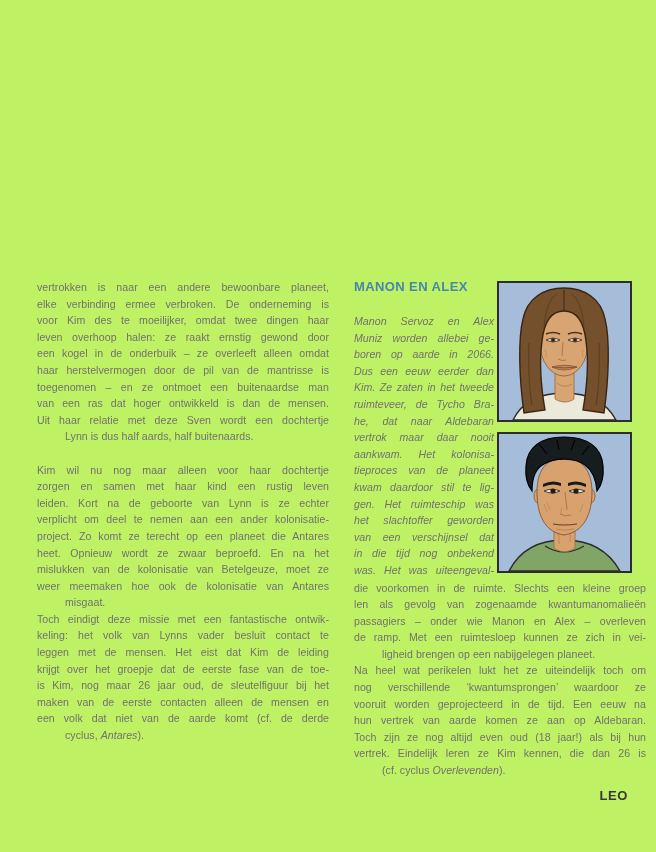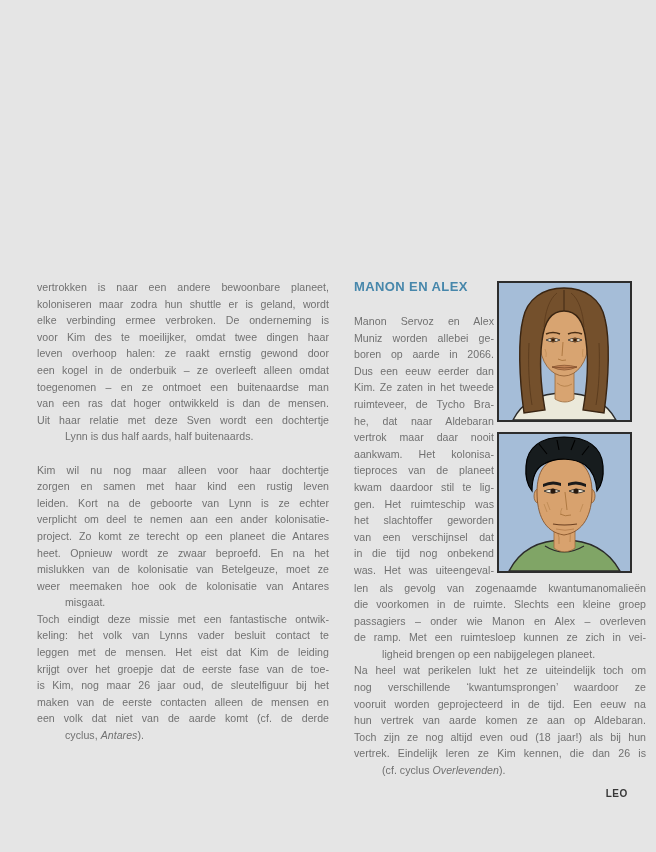--- a/index.html
+++ b/index.html
@@ -20,7 +20,7 @@
     position: relative;
     width: 656px;
     height: 852px;
-    background: #e5e5e5;
+    background: #bef264;
     overflow: hidden;
   }
   .col-left {

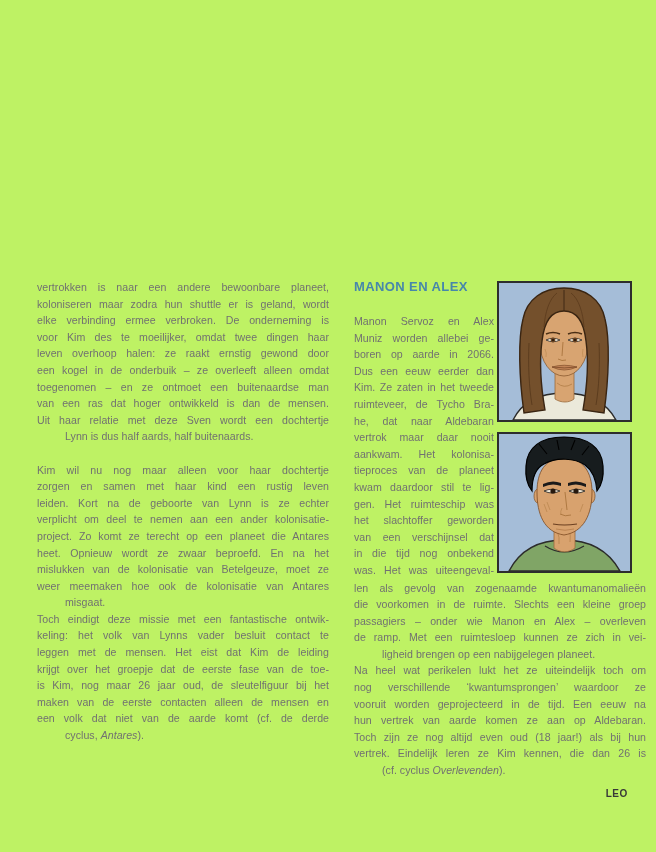--- a/index.html
+++ b/index.html
@@ -91,7 +91,6 @@
 
   <div class="col-left" id="left-col">
       <div class="line j">vertrokken is naar een andere bewoonbare planeet,</div>
-      <div class="line j">koloniseren maar zodra hun shuttle er is geland, wordt</div>
       <div class="line j">elke verbinding ermee verbroken. De onderneming is</div>
       <div class="line j">voor Kim des te moeilijker, omdat twee dingen haar</div>
       <div class="line j">leven overhoop halen: ze raakt ernstig gewond door</div>

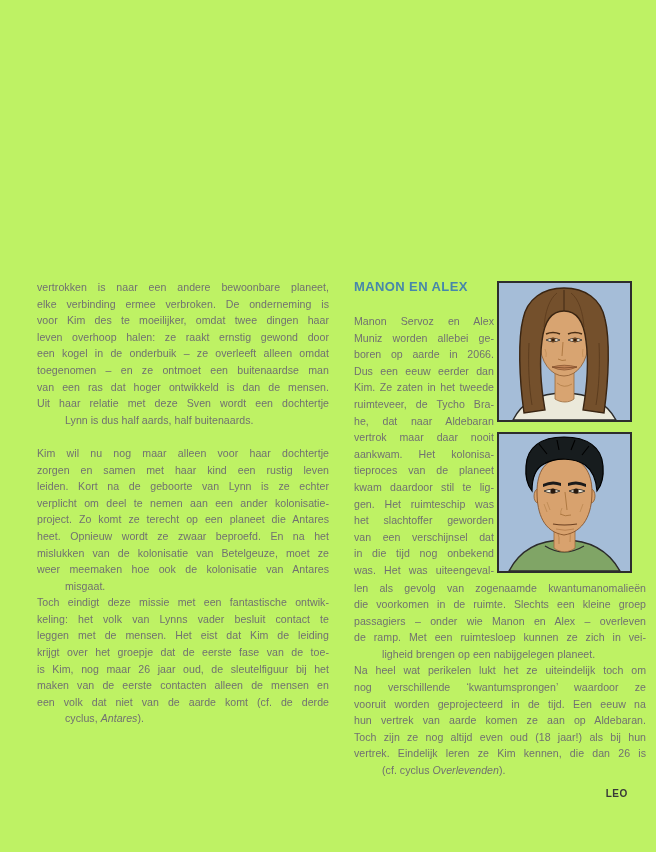--- a/index.html
+++ b/index.html
@@ -57,7 +57,7 @@
     margin-top: 1px;
     margin-bottom: 19px;
   }
-  .narrow-block { width: 140px; }
+  .narrow-block { width: 140px; font-style: italic; }
   .wide-block { width: 292px; margin-top: 1px; }
   .portraits {
     position: absolute;

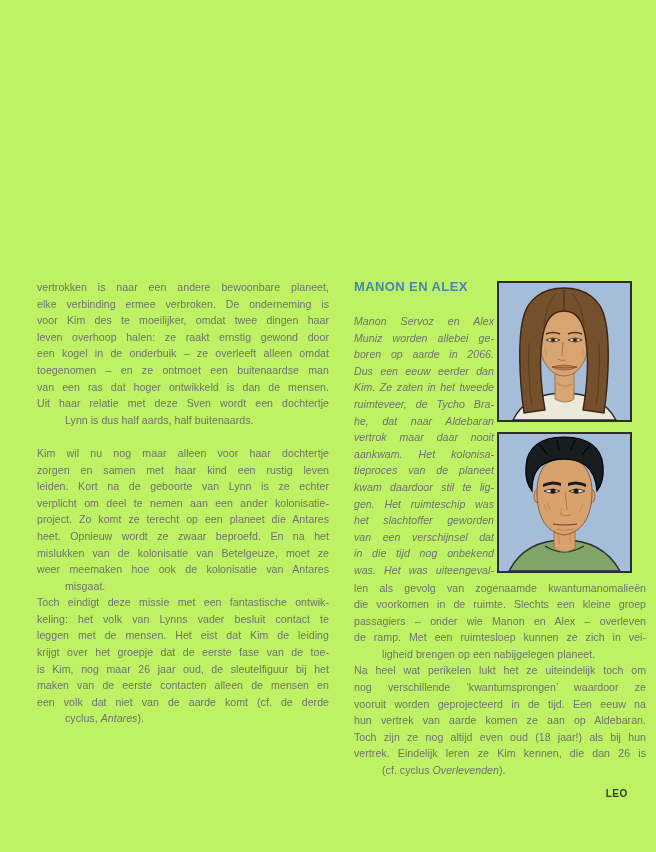--- a/index.html
+++ b/index.html
@@ -95,6 +95,7 @@
       <div class="line j">voor Kim des te moeilijker, omdat twee dingen haar</div>
       <div class="line j">leven overhoop halen: ze raakt ernstig gewond door</div>
       <div class="line j">een kogel in de onderbuik – ze overleeft alleen omdat</div>
+      <div class="line j">haar herstelvermogen door de pil van de mantrisse is</div>
       <div class="line j">toegenomen – en ze ontmoet een buitenaardse man</div>
       <div class="line j">van een ras dat hoger ontwikkeld is dan de mensen.</div>
       <div class="line j">Uit haar relatie met deze Sven wordt een dochtertje</div>

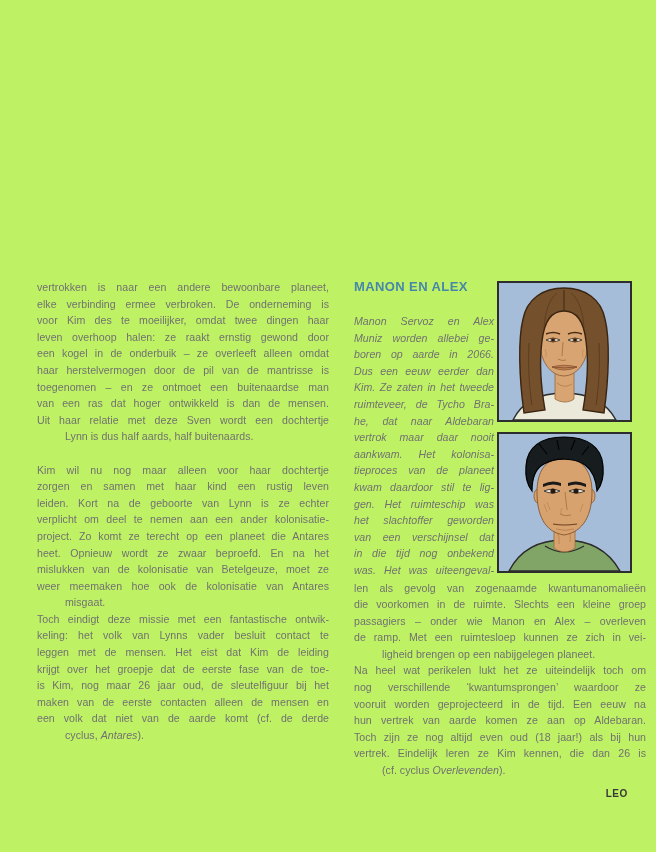--- a/index.html
+++ b/index.html
@@ -142,8 +142,8 @@
         <div class="line j">was. Het was uiteengeval-</div>
       </div>
     <div class="wide-block" id="wide-block">
+        <div class="line j">die voorkomen in de ruimte. Slechts een kleine groep</div>
         <div class="line j">len als gevolg van zogenaamde kwantumanomalieën</div>
-        <div class="line j">die voorkomen in de ruimte. Slechts een kleine groep</div>
         <div class="line j">passagiers – onder wie Manon en Alex – overleven</div>
         <div class="line j">de ramp. Met een ruimtesloep kunnen ze zich in vei-</div>
         <div class="line last">ligheid brengen op een nabijgelegen planeet.</div>

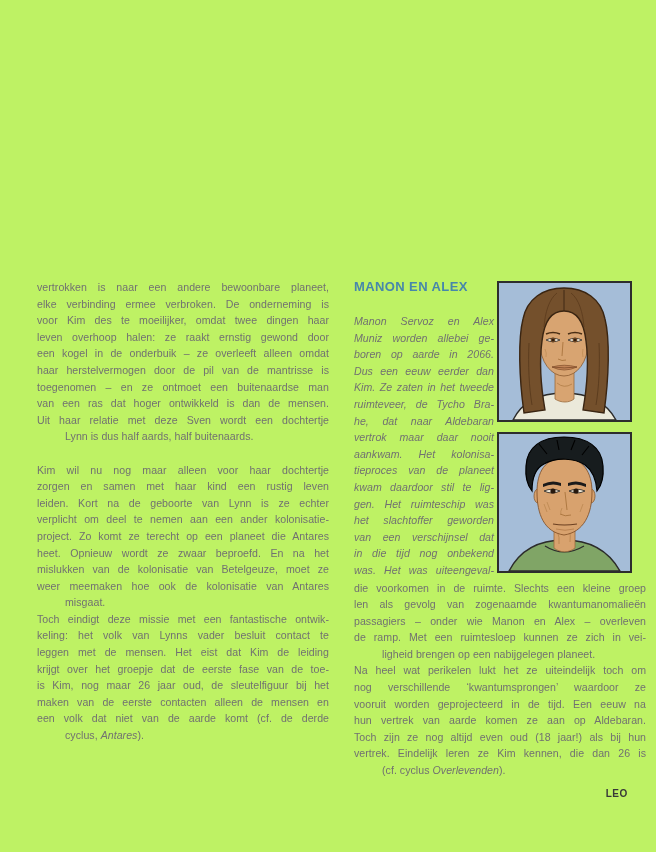--- a/index.html
+++ b/index.html
@@ -78,7 +78,7 @@
     margin-top: 9px;
     padding-right: 18px;
     text-align: right;
-    font-size: 10px;
+    font-size: 13px;
     font-weight: bold;
     letter-spacing: 0.6px;
     color: var(--signature);

